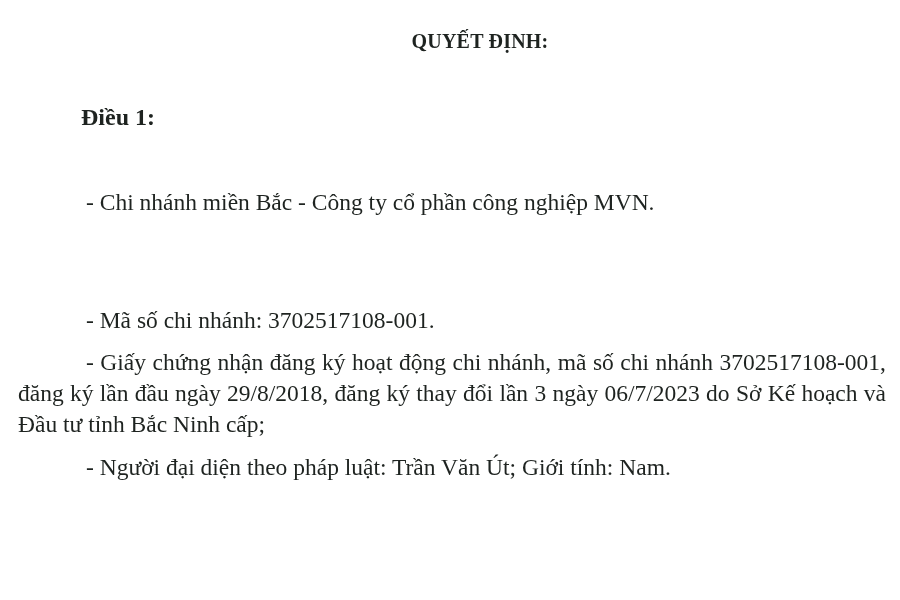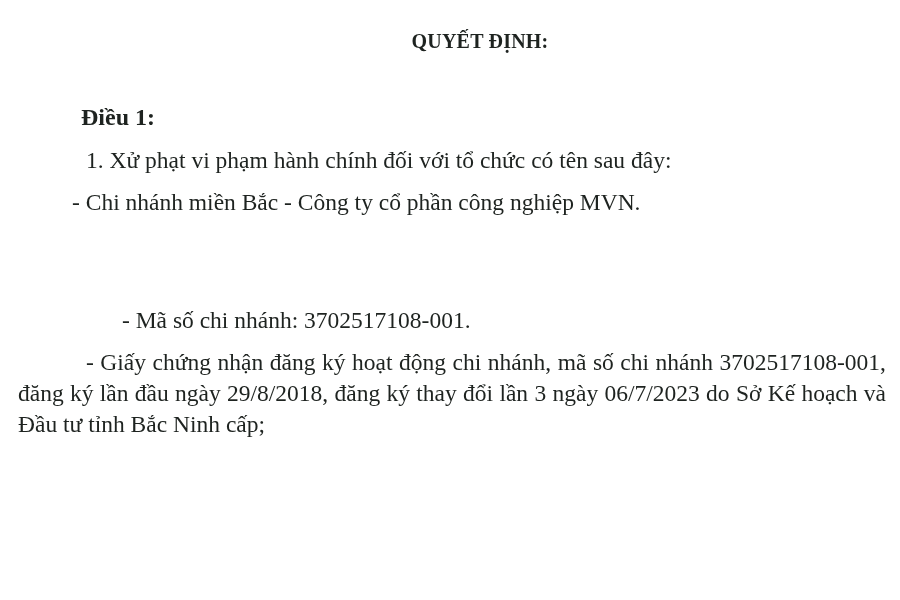--- a/index.html
+++ b/index.html
@@ -65,7 +65,6 @@
 
   <div class="article">Điều 1:</div>
 
-  <div class="line" style="left:86px; top:146px;">1. Xử phạt vi phạm hành chính đối với tổ chức có tên sau đây:</div>
 
   <div class="line" style="left:72px; top:188px;">- Chi nhánh miền Bắc - Công ty cổ phần công nghiệp MVN.</div>
 

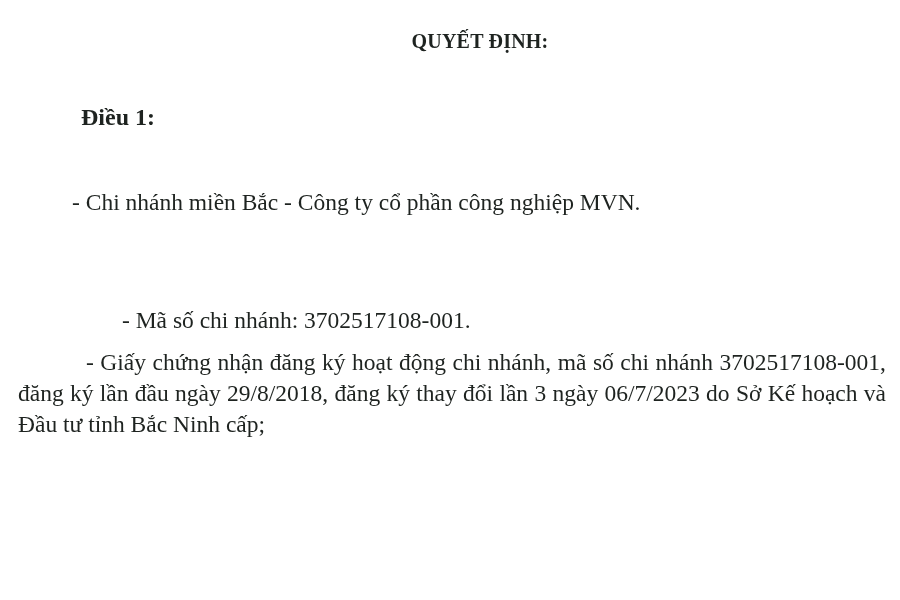--- a/index.html
+++ b/index.html
@@ -66,7 +66,7 @@
   <div class="article">Điều 1:</div>
 
 
-  <div class="line" style="left:72px; top:188px;">- Chi nhánh miền Bắc - Công ty cổ phần công nghiệp MVN.</div>
+  <div class="line" style="left:86px; top:188px;">- Chi nhánh miền Bắc - Công ty cổ phần công nghiệp MVN.</div>
 
 
   <div class="line" style="left:86px; top:306px;margin-left:36px;">- Mã số chi nhánh: 3702517108-001.</div>

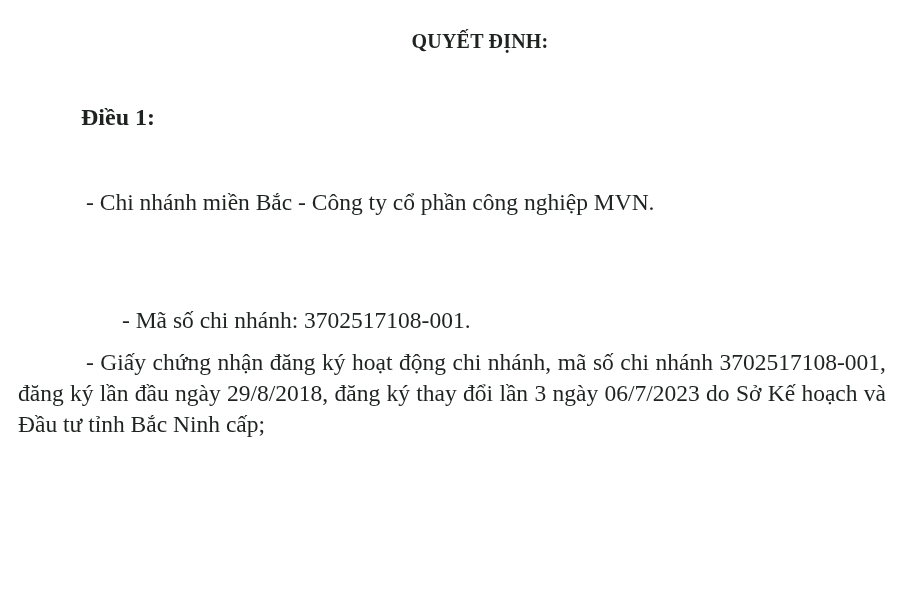--- a/index.html
+++ b/index.html
@@ -69,7 +69,7 @@
   <div class="line" style="left:86px; top:188px;">- Chi nhánh miền Bắc - Công ty cổ phần công nghiệp MVN.</div>
 
 
-  <div class="line" style="left:86px; top:306px;margin-left:36px;">- Mã số chi nhánh: 3702517108-001.</div>
+  <div class="line" style="left:86px; top:306px;">- Mã số chi nhánh: 3702517108-001.</div>
 
   <div class="justified" style="top:347px;">- Giấy chứng nhận đăng ký hoạt động chi nhánh, mã số chi nhánh 3702517108-001, đăng ký lần đầu ngày 29/8/2018, đăng ký thay đổi lần 3 ngày 06/7/2023 do Sở Kế hoạch và Đầu tư tỉnh Bắc Ninh cấp;</div>
 

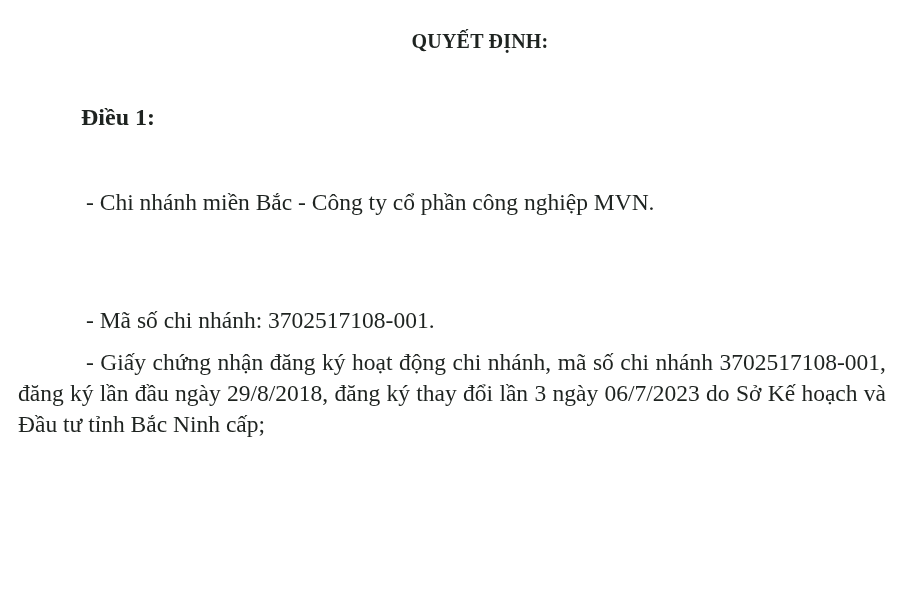--- a/index.html
+++ b/index.html
@@ -73,6 +73,7 @@
 
   <div class="justified" style="top:347px;">- Giấy chứng nhận đăng ký hoạt động chi nhánh, mã số chi nhánh 3702517108-001, đăng ký lần đầu ngày 29/8/2018, đăng ký thay đổi lần 3 ngày 06/7/2023 do Sở Kế hoạch và Đầu tư tỉnh Bắc Ninh cấp;</div>
 
+  <div class="line" style="left:86px; top:453px;">- Người đại diện theo pháp luật: Trần Văn Út; Giới tính: Nam.</div>
 
 </div>
 

